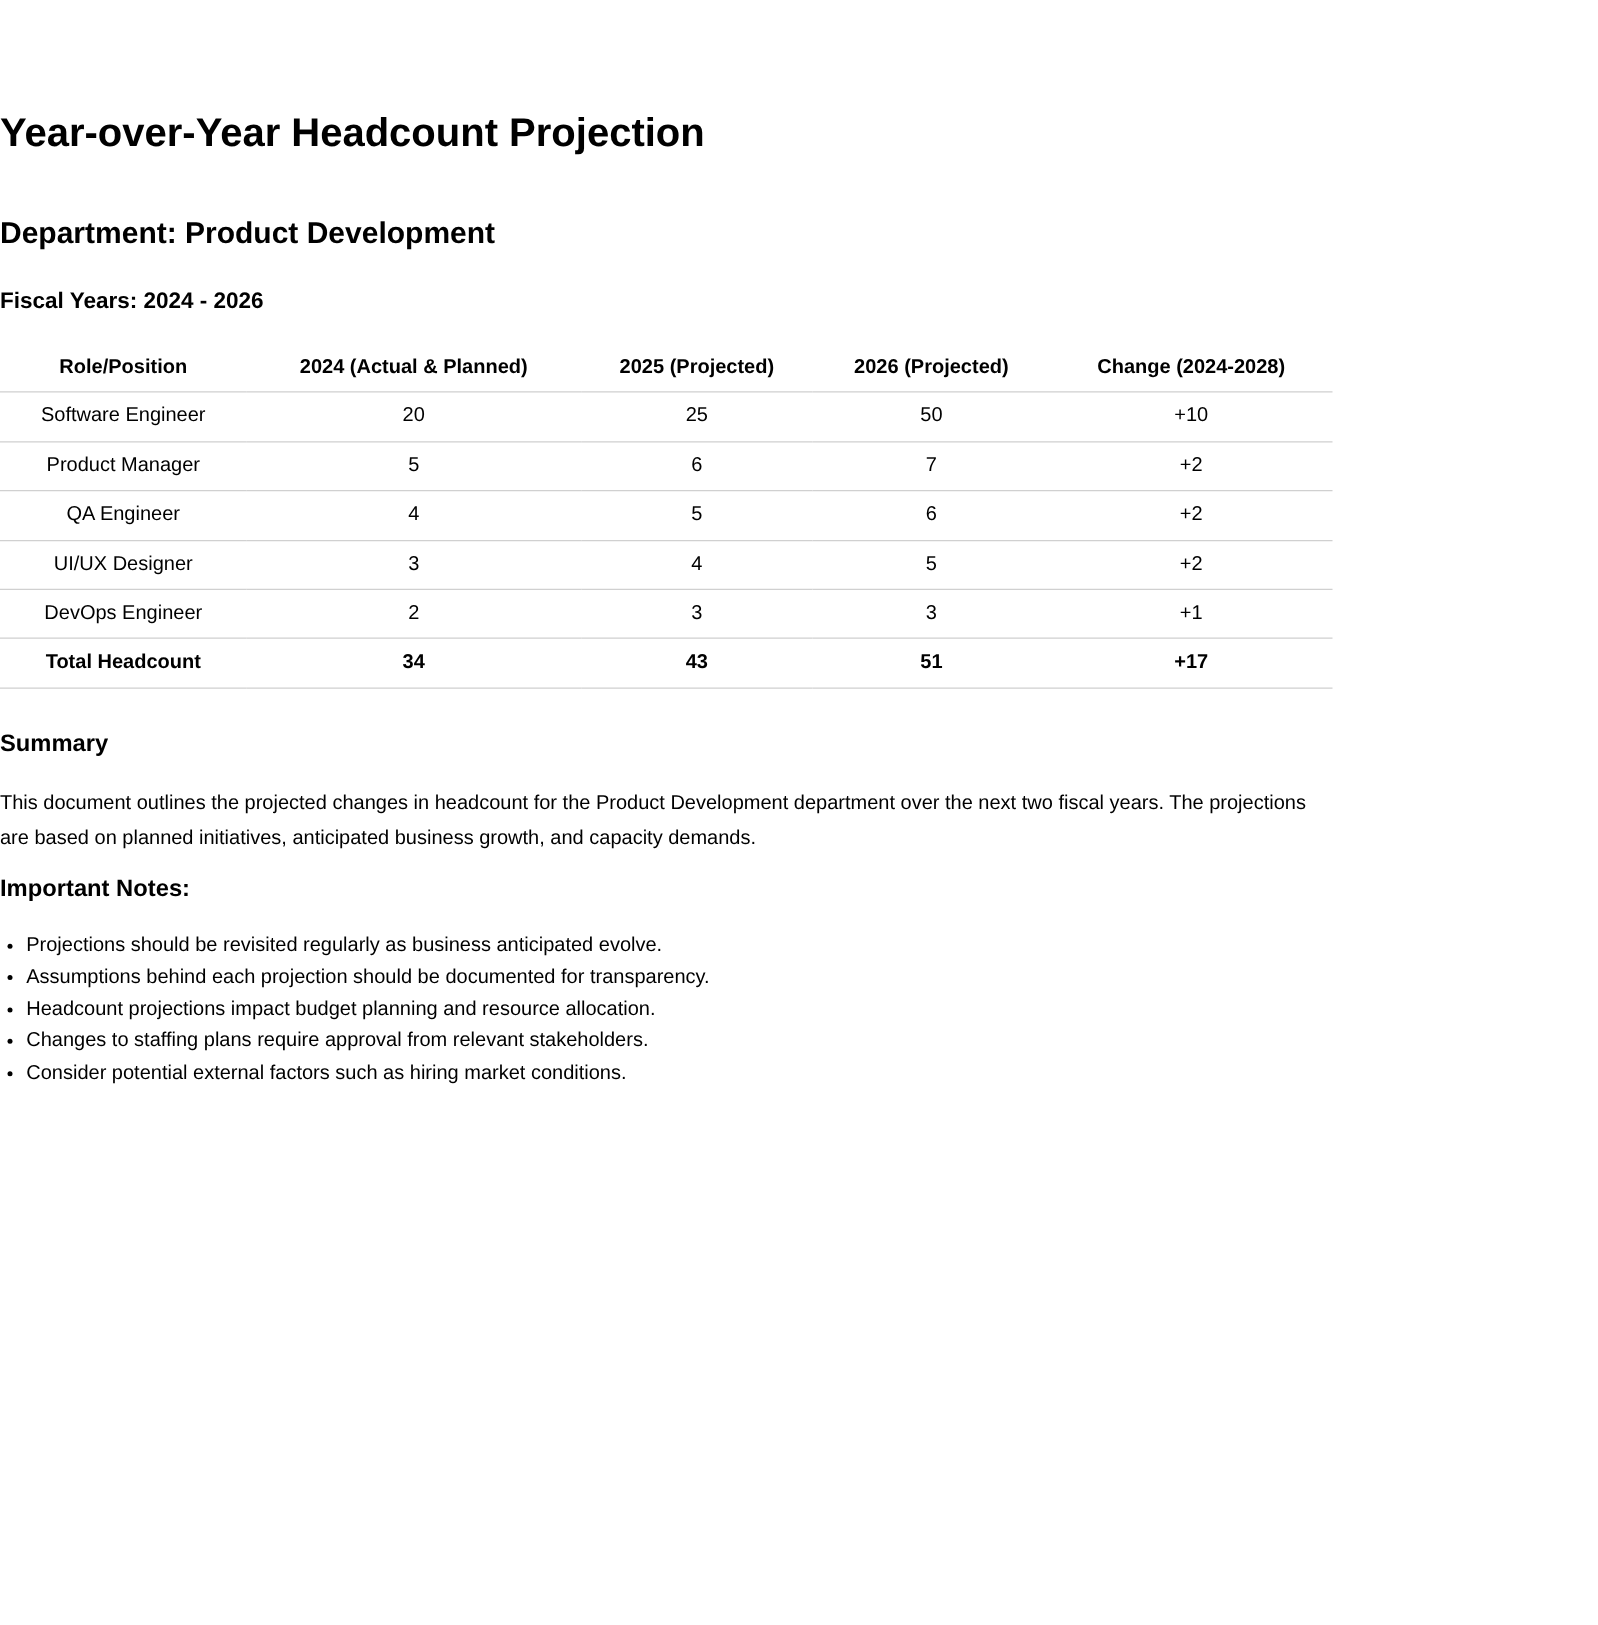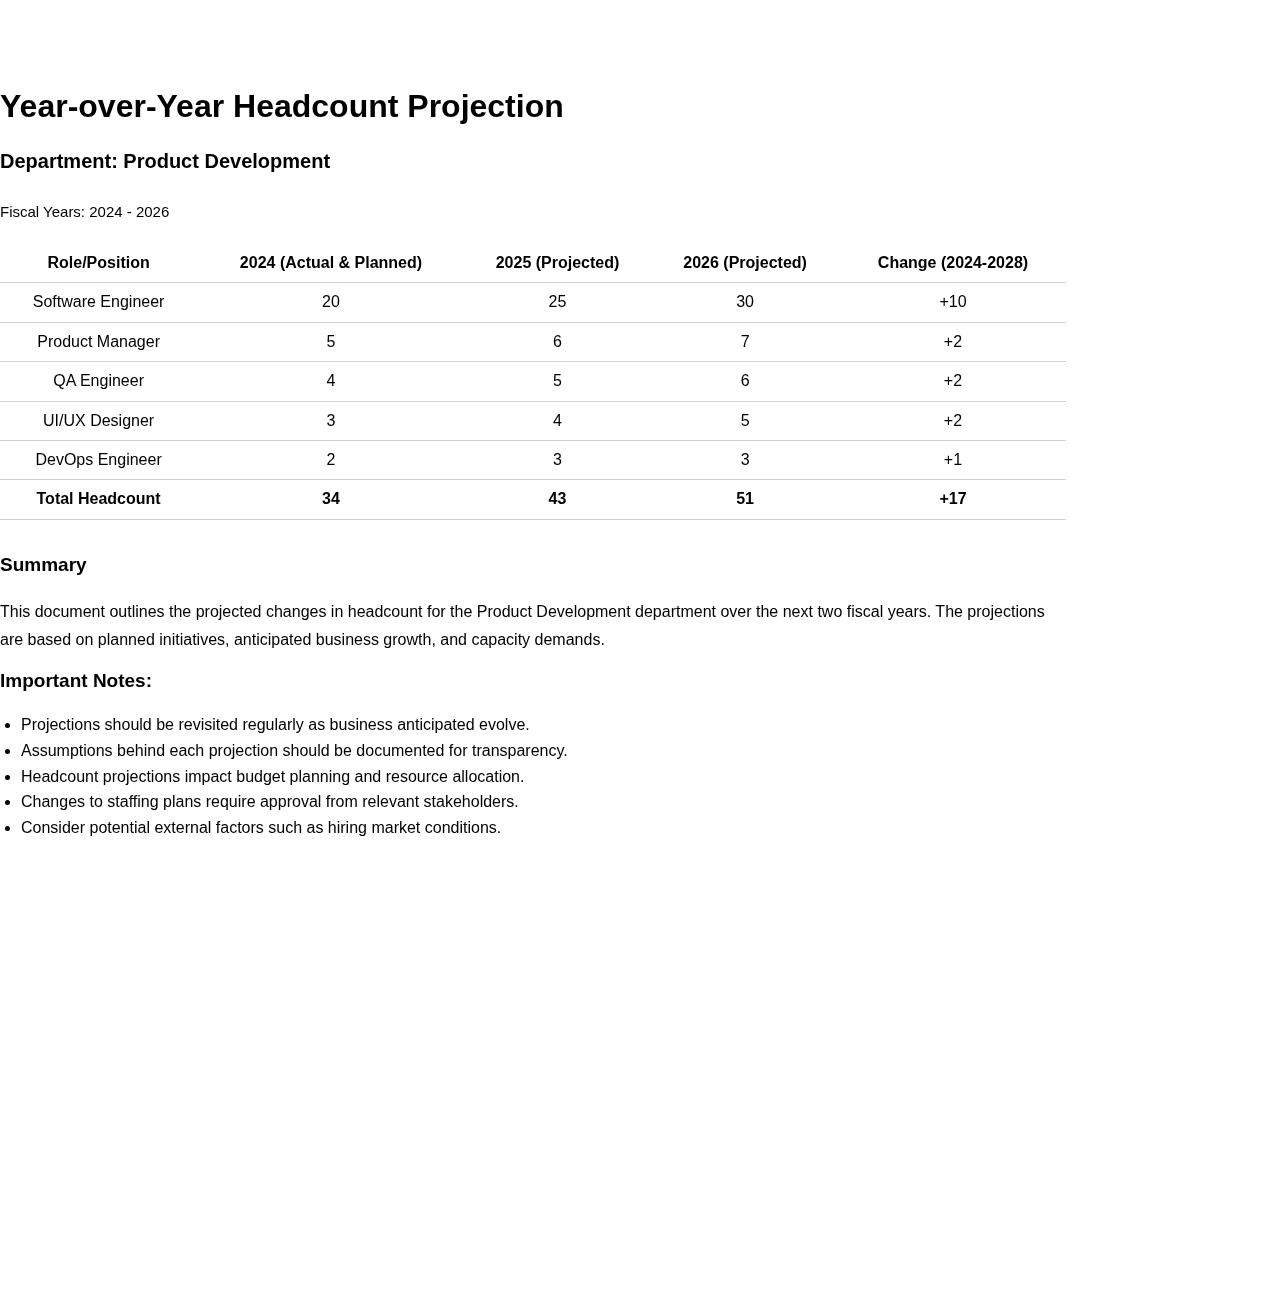--- a/index.html
+++ b/index.html
@@ -28,10 +28,10 @@
     margin: 24px 0 0 0;
   }
   h2.dept-heading {
-    font-size: 20px;
-    font-weight: bold;
-    line-height: 1.15;
-    margin: 25px 0 0 0;
+    font-size: 24px;
+    font-weight: bold;
+    line-height: 1.15;
+    margin: 48px 0 0 0;
   }
   h3.fiscal-heading {
     font-size: 15px;

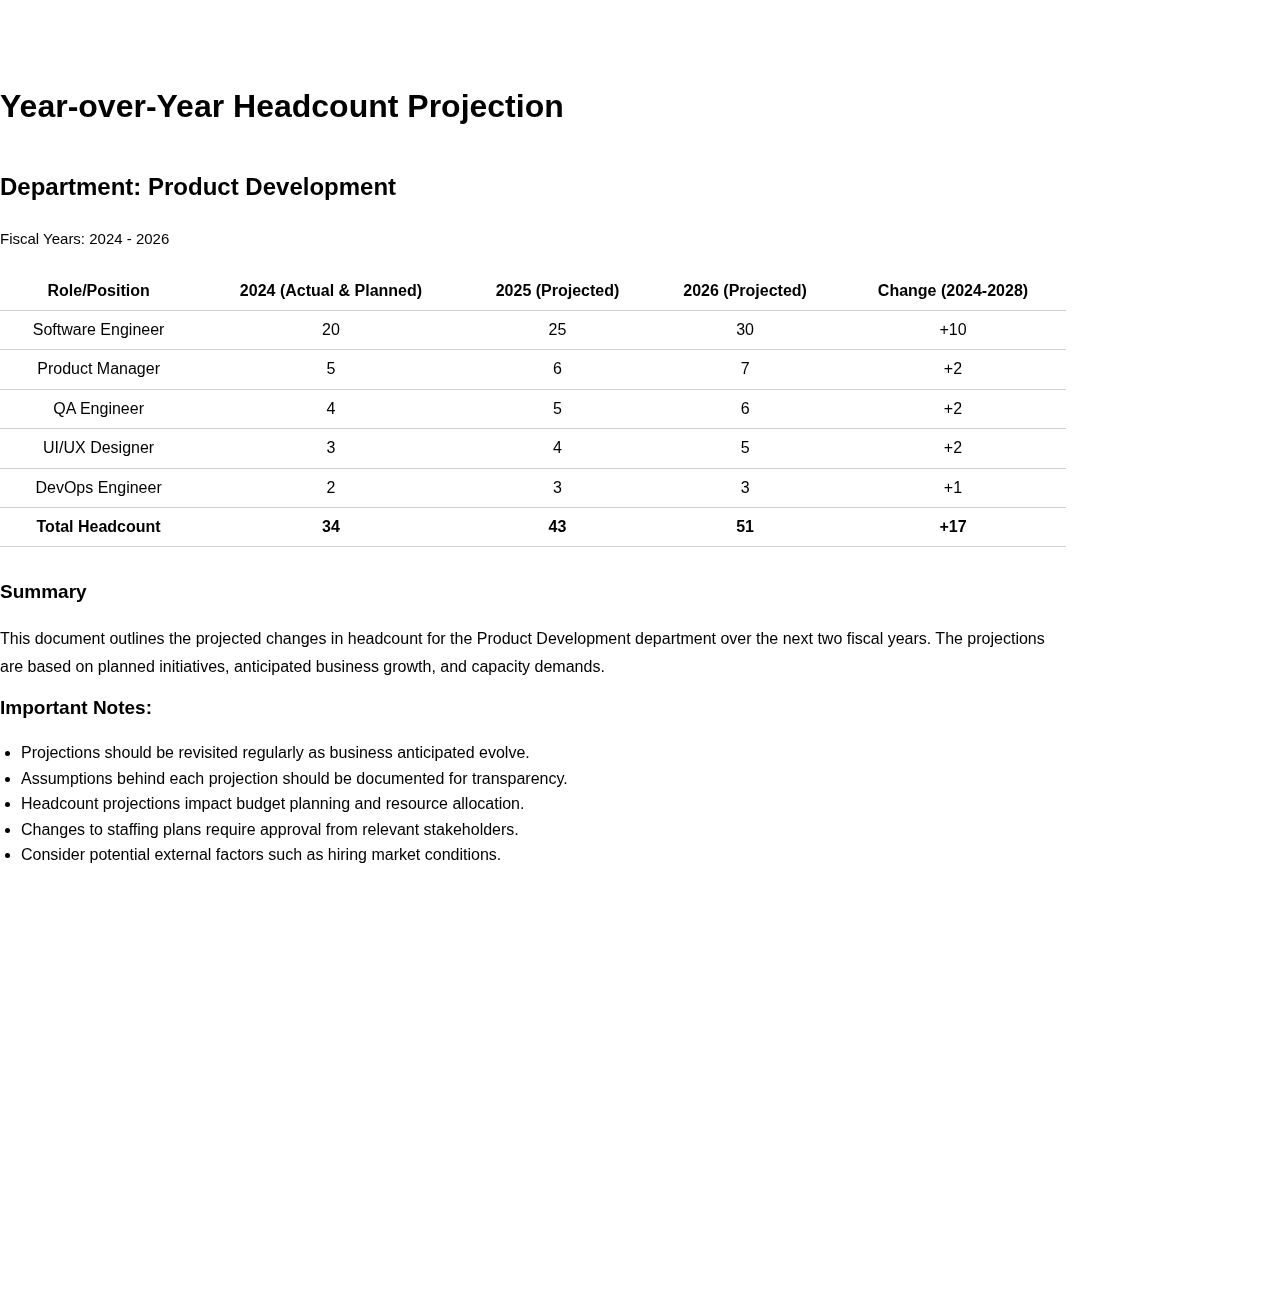--- a/index.html
+++ b/index.html
@@ -34,8 +34,8 @@
     margin: 48px 0 0 0;
   }
   h3.fiscal-heading {
-    font-size: 15px;
-    font-weight: normal;
+    font-size: 18px;
+    font-weight: bold;
     line-height: 1.15;
     margin: 30px 0 0 0;
   }

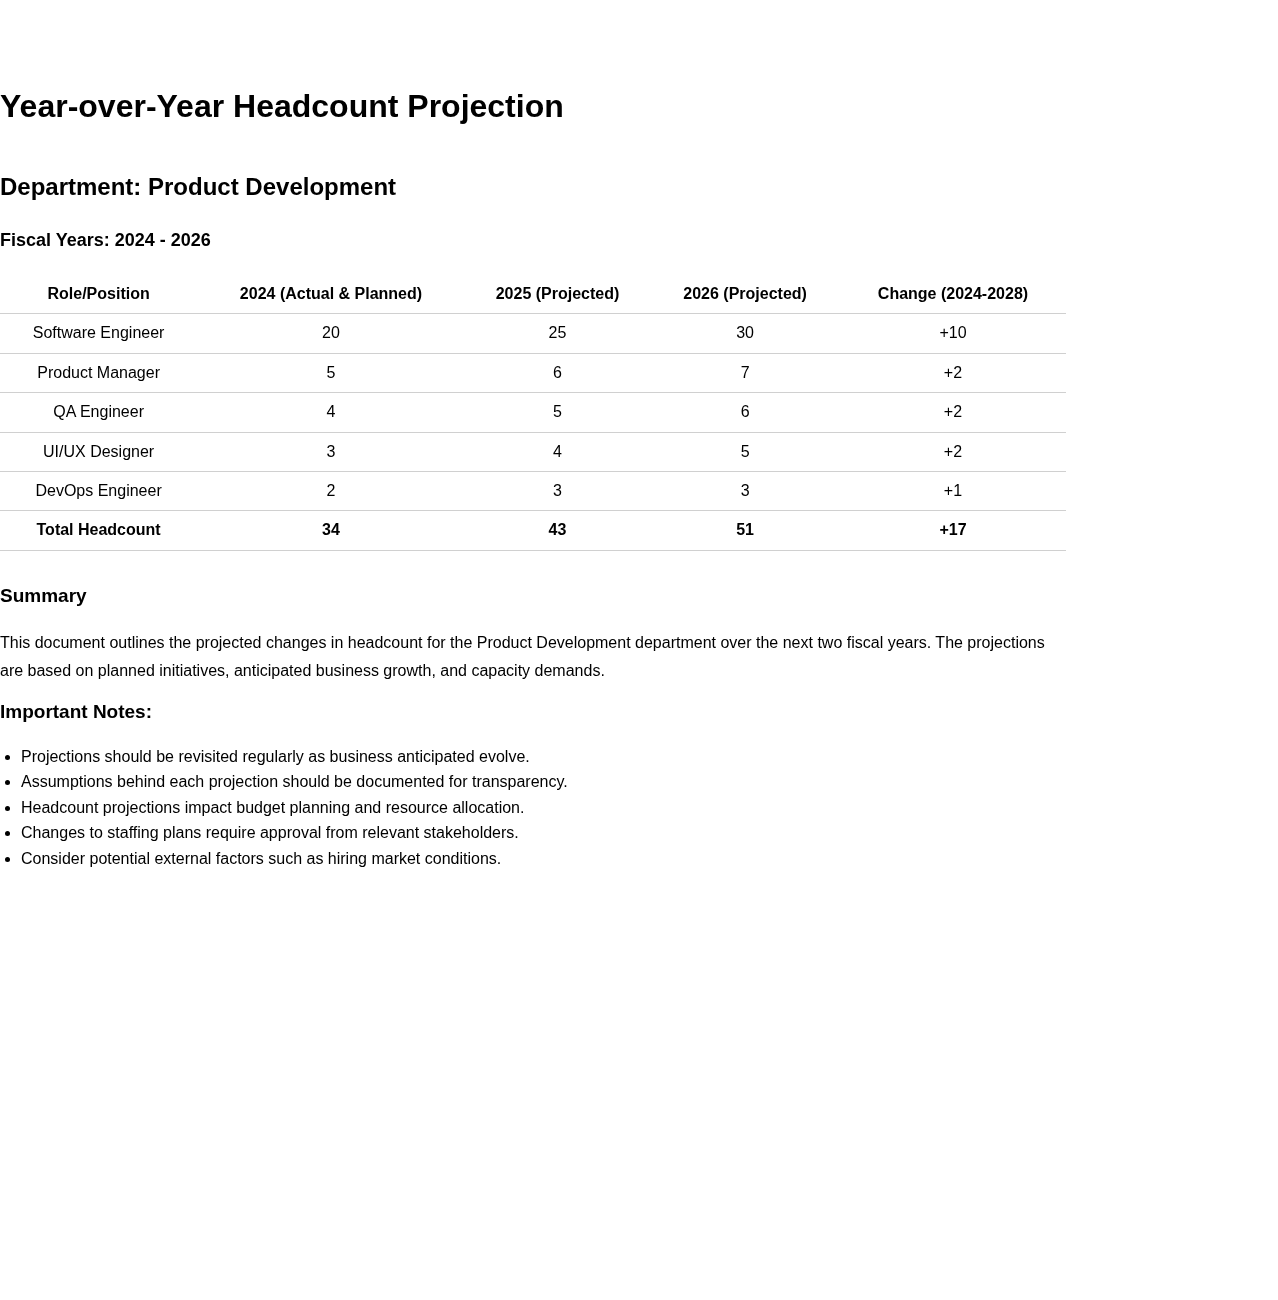--- a/index.html
+++ b/index.html
@@ -128,7 +128,7 @@
     <td>Software Engineer</td>
     <td>20</td>
     <td>25</td>
-    <td>30</td>
+    <td>50</td>
     <td>+10</td>
   </tr>
 

